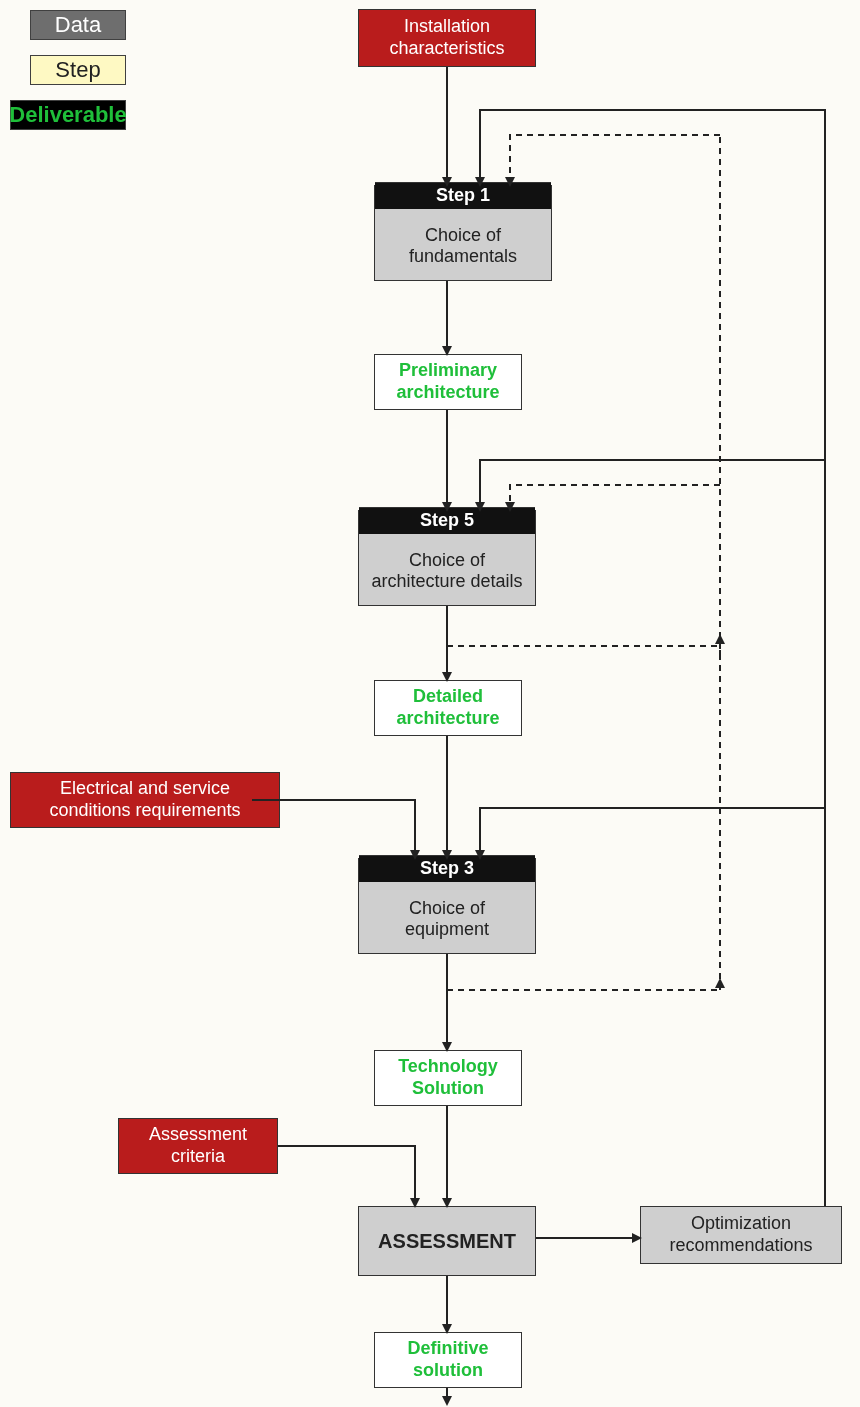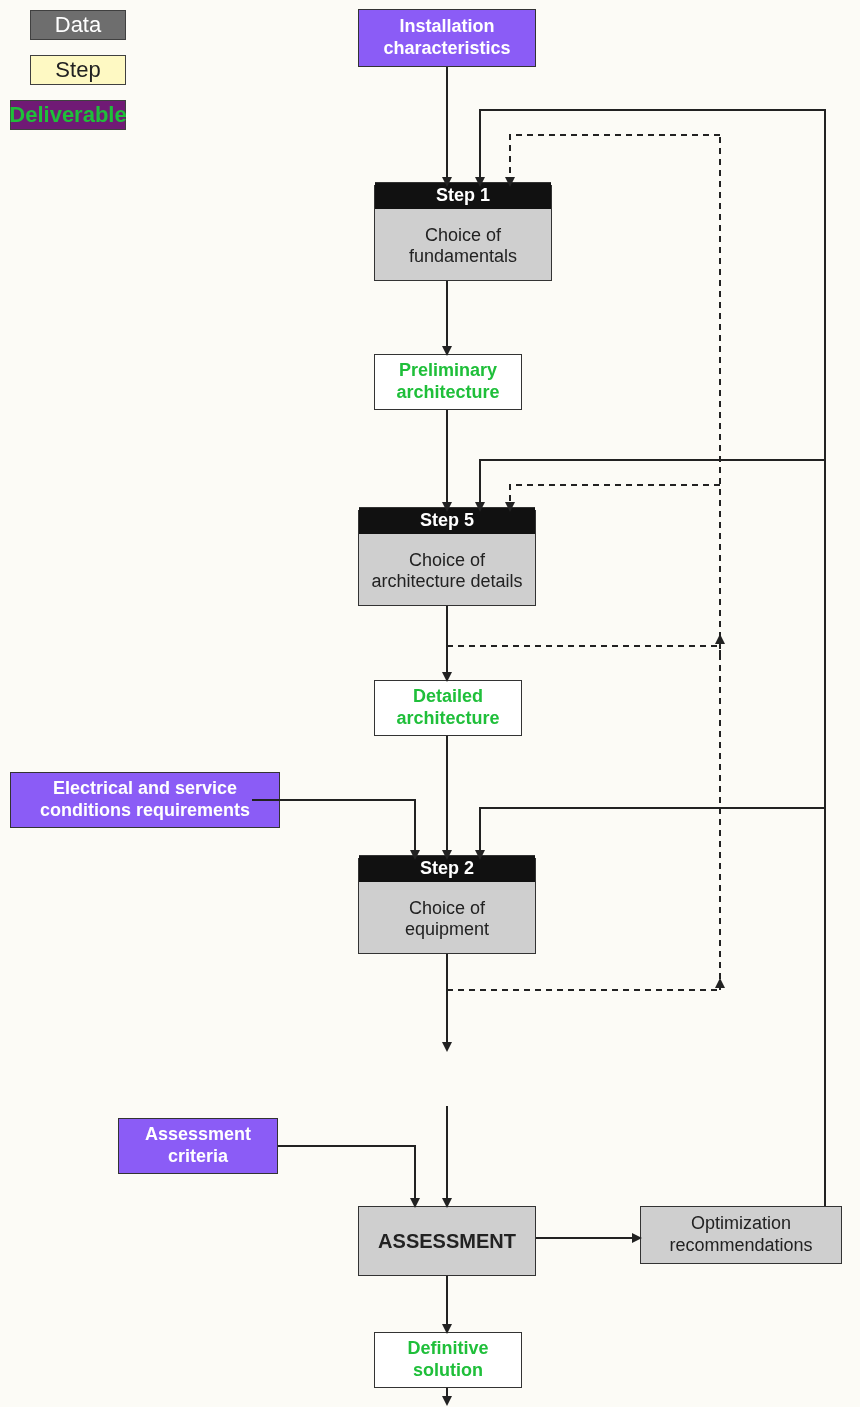--- a/index.html
+++ b/index.html
@@ -25,12 +25,11 @@
     border: 1px solid #333;
   }
   .data-box {
-    background: #8b5cf6;
+    background: #b91c1c;
     color: #fff;
     font-size: 18px;
     line-height: 1.2;
     padding: 19px 6px;
-    font-weight: bold;
   }
   .step-box {
     background: #cfcfcf;

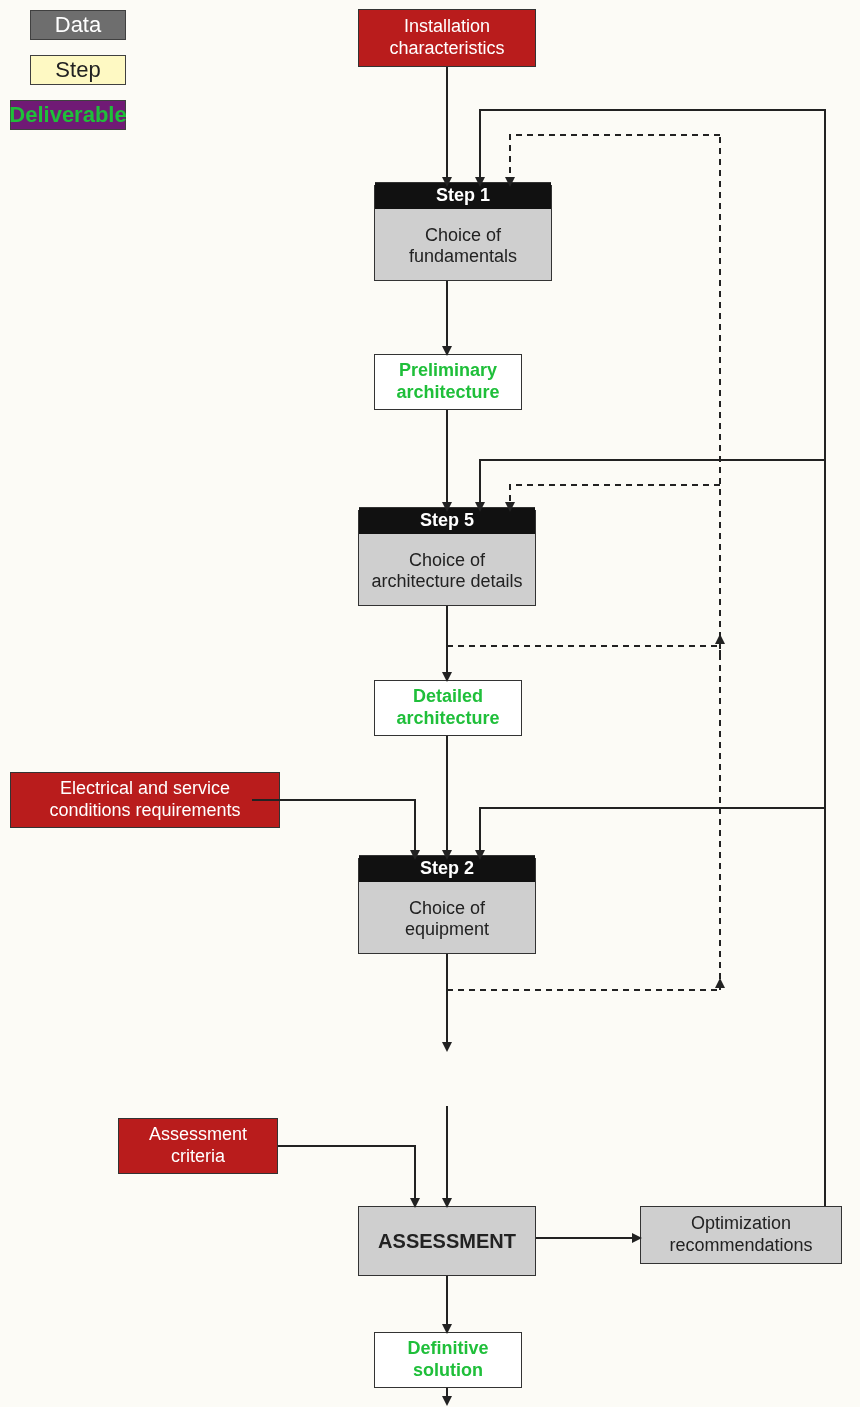--- a/index.html
+++ b/index.html
@@ -92,7 +92,7 @@
   }
   .legend-data   { background: #6e6e6e; color: #fff; }
   .legend-step   { background: #fef9c3; color: #222; }
-  .legend-deliv  { background: #701a75;    color: #1fbf3a; font-weight: bold; }
+  .legend-deliv  { background: #000000;    color: #1fbf3a; font-weight: bold; }
   
   svg.arrows {
     position: absolute;

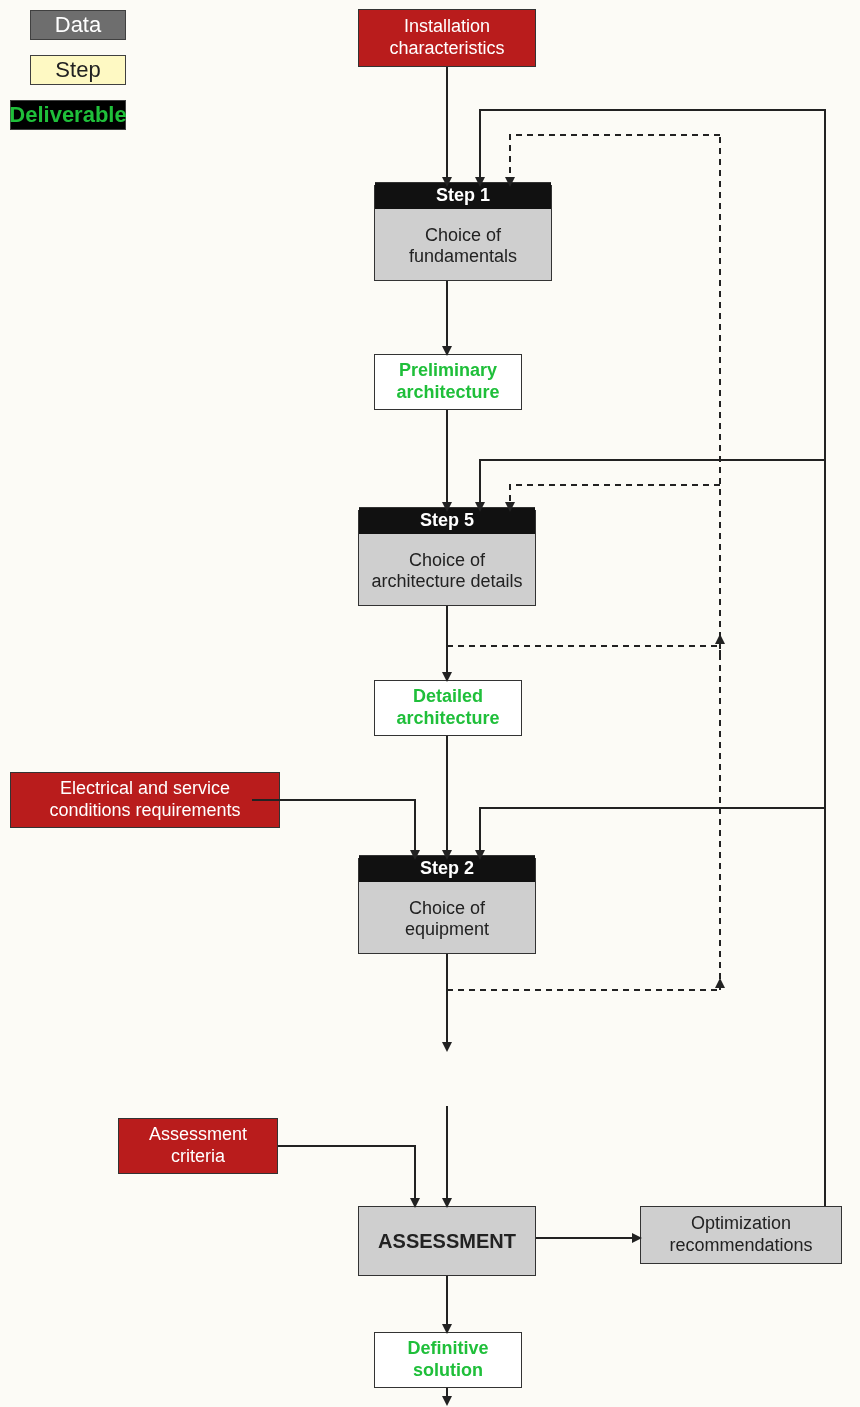--- a/index.html
+++ b/index.html
@@ -143,7 +143,7 @@
 
 <div class="box step-box" style="left:358px; top:858px; width:178px; height:96px;">
   <div class="step-header-strip"></div>
-  <div class="step-title">Step  2</div>
+  <div class="step-title">Step  3</div>
   <div class="step-body">
      <span>Choice of<br>equipment</span>
   </div>

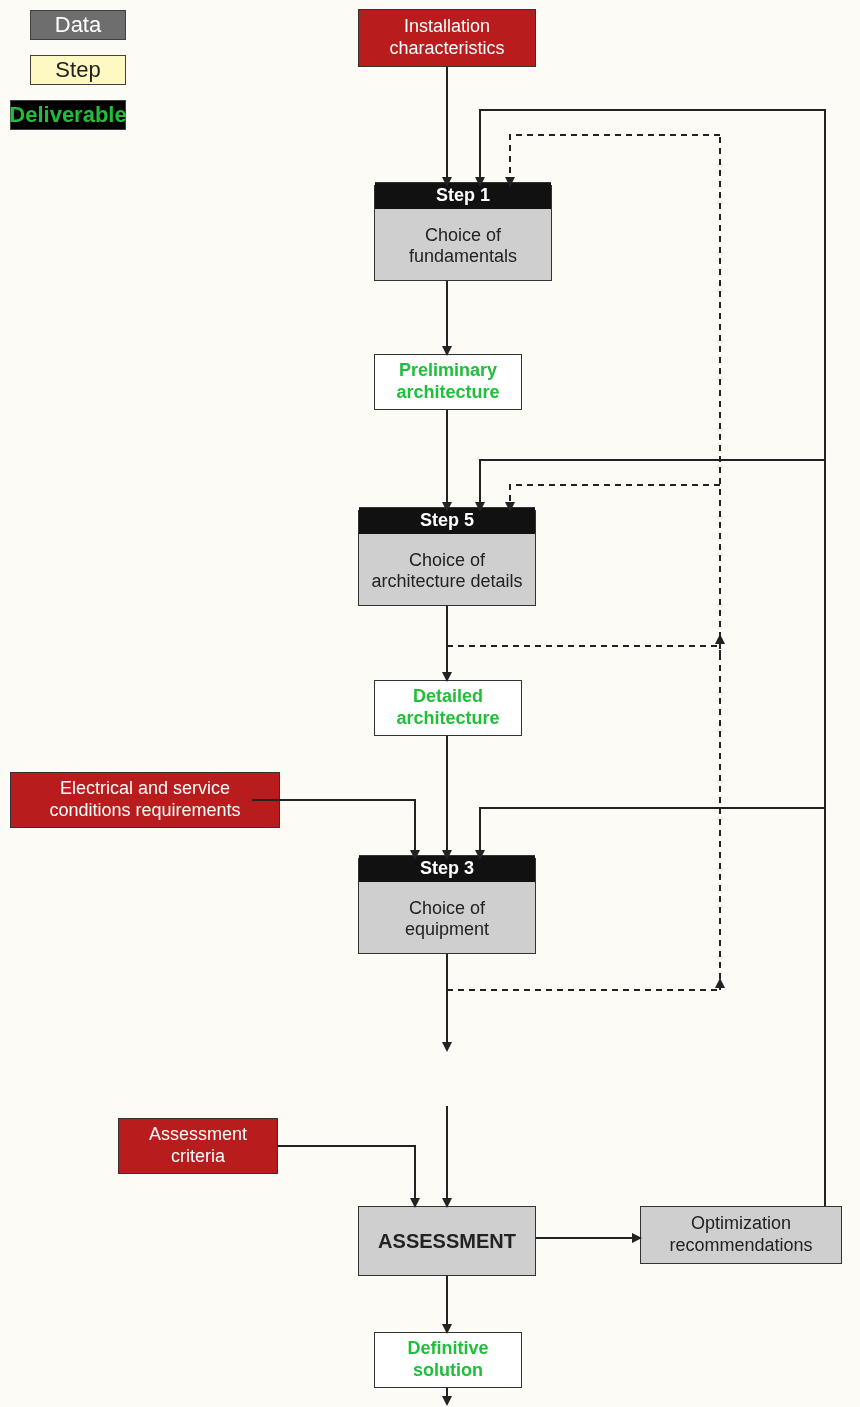--- a/index.html
+++ b/index.html
@@ -149,6 +149,9 @@
   </div>
 </div>
 
+<div class="box deliverable-box" style="left:374px; top:1050px; width:148px; height:56px;">
+  <span>Technology<br>Solution</span>
+</div>
 
 <div class="box data-box" style="left:118px; top:1118px; width:160px; height:56px;">
   <span>Assessment<br>criteria</span>

